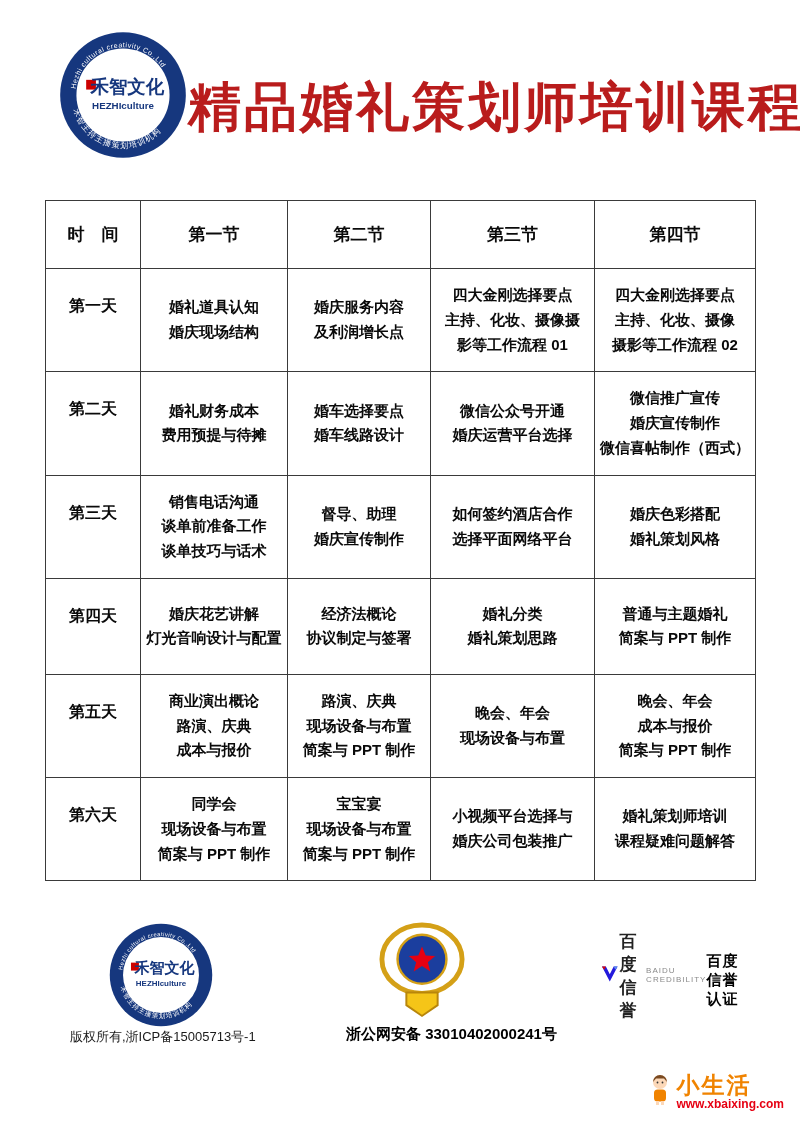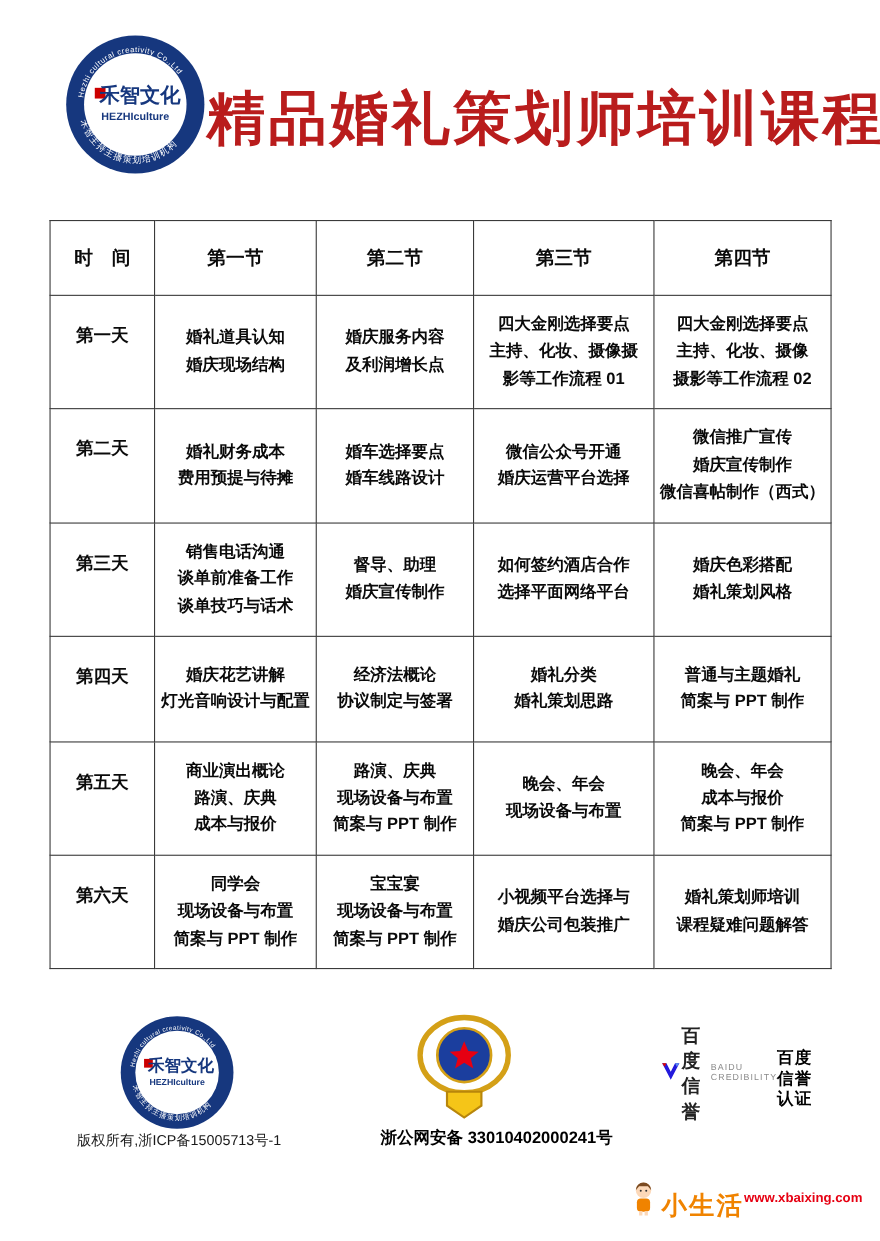--- a/index.html
+++ b/index.html
@@ -59,7 +59,7 @@
   .watermark{
     position:absolute;right:16px;top:1072px;display:flex;align-items:flex-start;gap:4px;
   }
-  .wm-texts{display:flex;flex-direction:row;line-height:1.15;margin-top:11px;}
+  .wm-texts{display:flex;flex-direction:column;line-height:1.15;}
   .wm-name{font-size:23px;font-weight:900;color:#f08300;letter-spacing:2px;
     text-shadow:0 0 2px #fff;}
   .wm-url{font-size:12px;font-weight:700;color:#e60012;}

